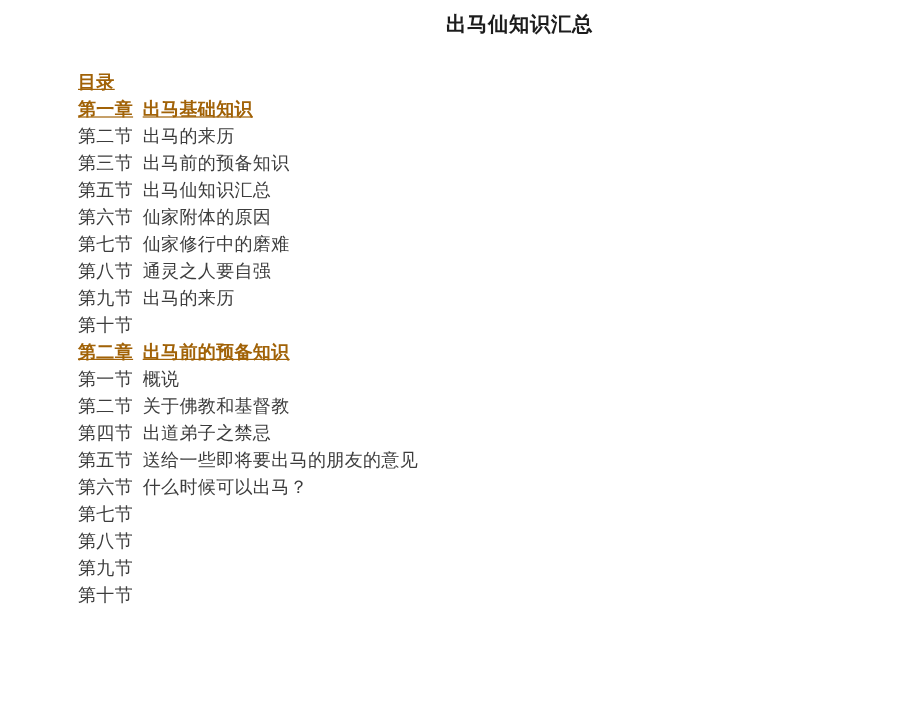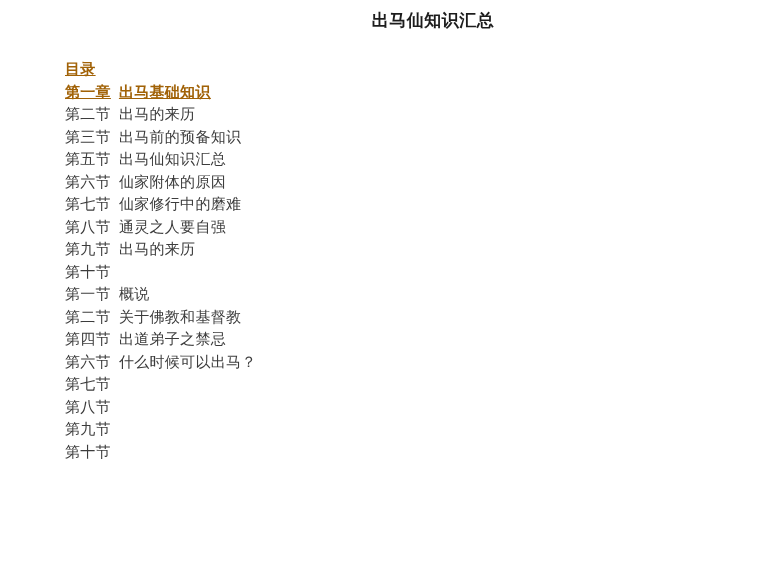--- a/index.html
+++ b/index.html
@@ -64,6 +64,7 @@
     <div class="toc-row"><span>第八节</span><span class="sec-title">通灵之人要自强</span></div>
     <div class="toc-row"><span>第九节</span><span class="sec-title">出马的来历</span></div>
     <div class="toc-row"><span>第十节</span><span class="sec-title"></span></div>
+    <div class="toc-row bold"><span>第二章</span><span class="sec-title">出马前的预备知识</span></div>
     <div class="toc-row"><span>第一节</span><span class="sec-title">概说</span></div>
     <div class="toc-row"><span>第二节</span><span class="sec-title">关于佛教和基督教</span></div>
     <div class="toc-row"><span>第四节</span><span class="sec-title">出道弟子之禁忌</span></div>

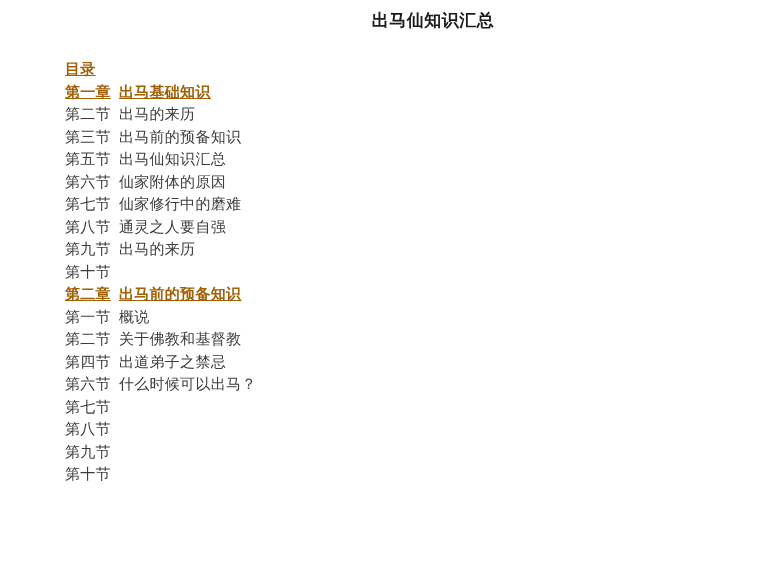--- a/index.html
+++ b/index.html
@@ -68,6 +68,7 @@
     <div class="toc-row"><span>第一节</span><span class="sec-title">概说</span></div>
     <div class="toc-row"><span>第二节</span><span class="sec-title">关于佛教和基督教</span></div>
     <div class="toc-row"><span>第四节</span><span class="sec-title">出道弟子之禁忌</span></div>
+    <div class="toc-row"><span>第五节</span><span class="sec-title">送给一些即将要出马的朋友的意见</span></div>
     <div class="toc-row"><span>第六节</span><span class="sec-title">什么时候可以出马？</span></div>
     <div class="toc-row"><span>第七节</span><span class="sec-title"></span></div>
     <div class="toc-row"><span>第八节</span><span class="sec-title"></span></div>

